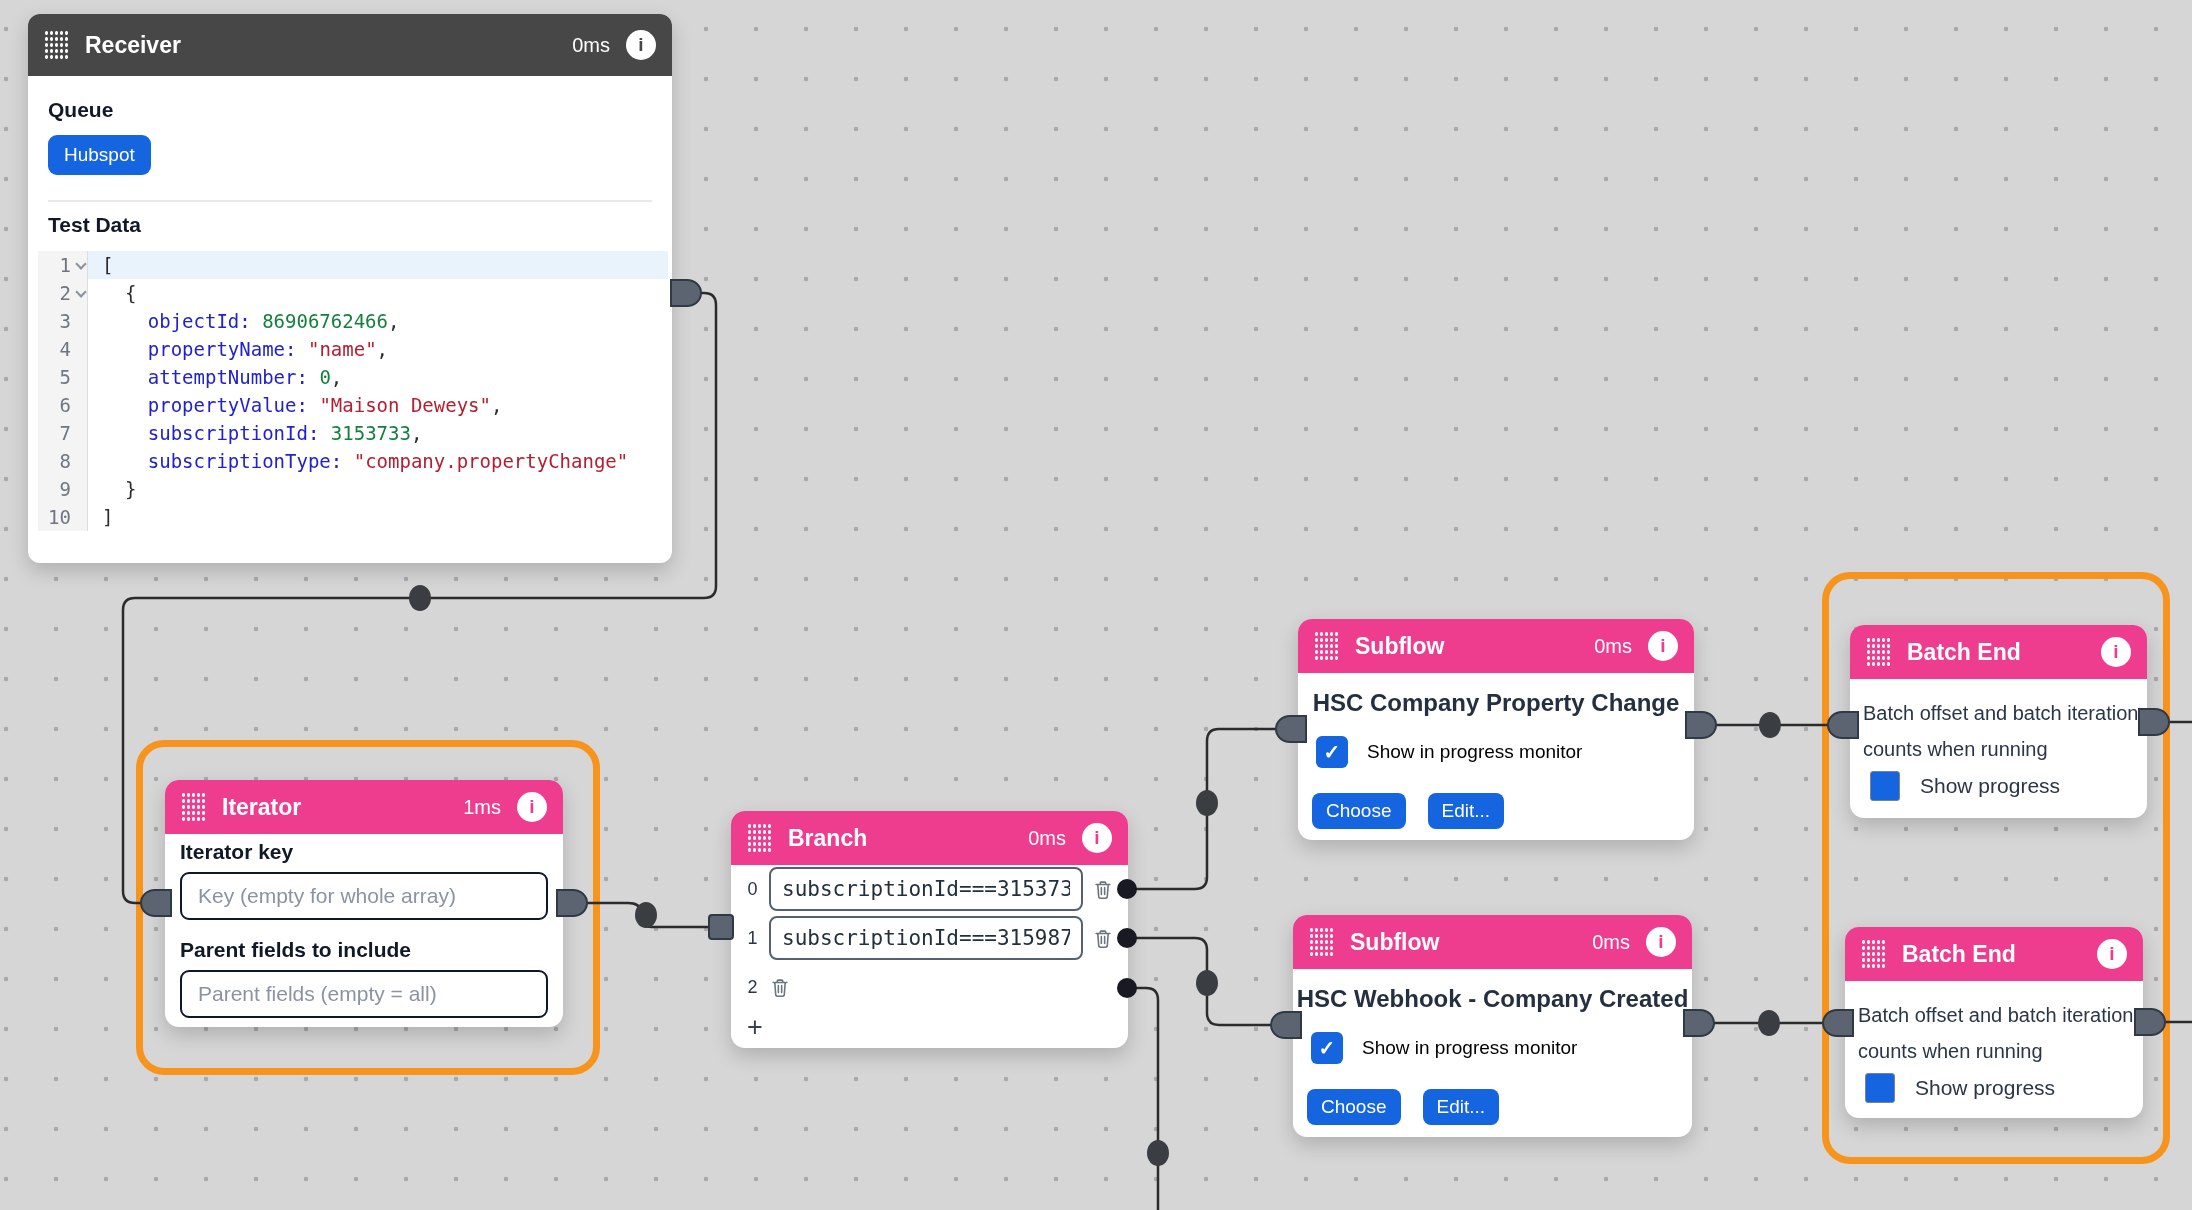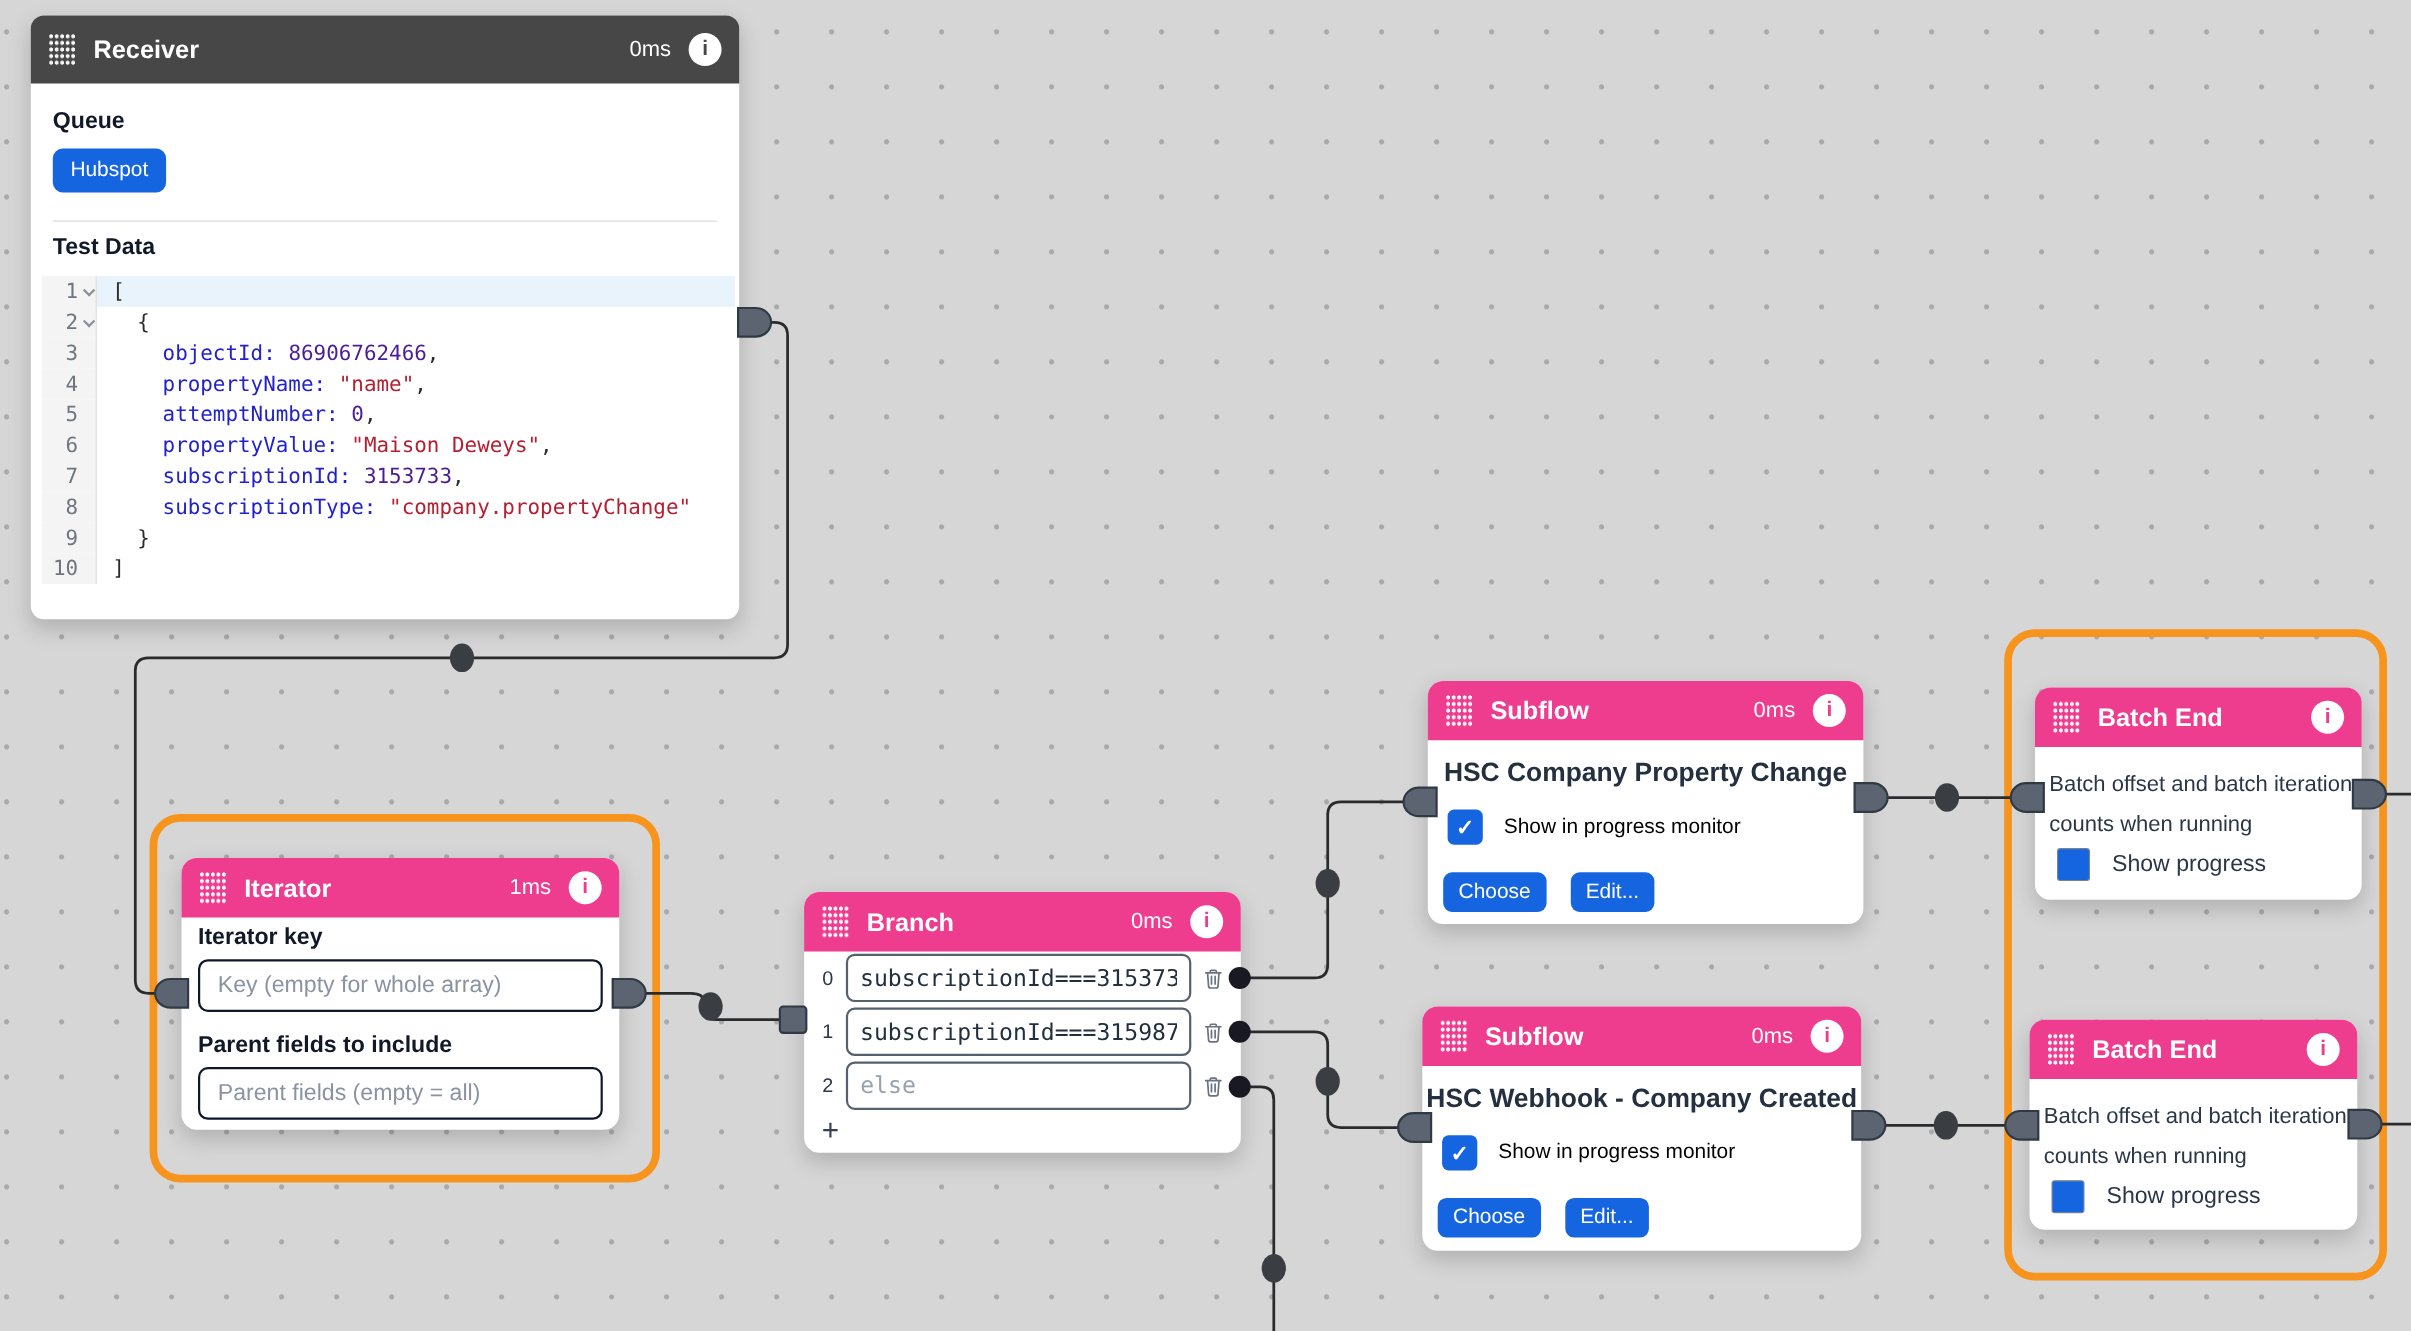--- a/index.html
+++ b/index.html
@@ -49,7 +49,7 @@
   .fold{position:absolute;right:2px;top:9px;width:8px;height:8px;border-right:2px solid #8a929c;border-bottom:2px solid #8a929c;transform:rotate(45deg);}
   .ctext{flex:1;white-space:pre;padding-left:14px;color:#2b2b2b;}
   .code-line.active .ctext{background:#e8f3fb;}
-  .tok-k{color:#2222cc;} .tok-num{color:#4c1d95;margin-top:44px;} .tok-s{color:#b42031;} .tok-p,.tok-w{color:#2b2b2b;}
+  .tok-k{color:#2222cc;} .tok-num{color:#15803d;margin-top:44px;} .tok-s{color:#b42031;} .tok-p,.tok-w{color:#2b2b2b;}
 
   
   #node-iterator{left:165px;top:780px;width:398px;height:247px;}

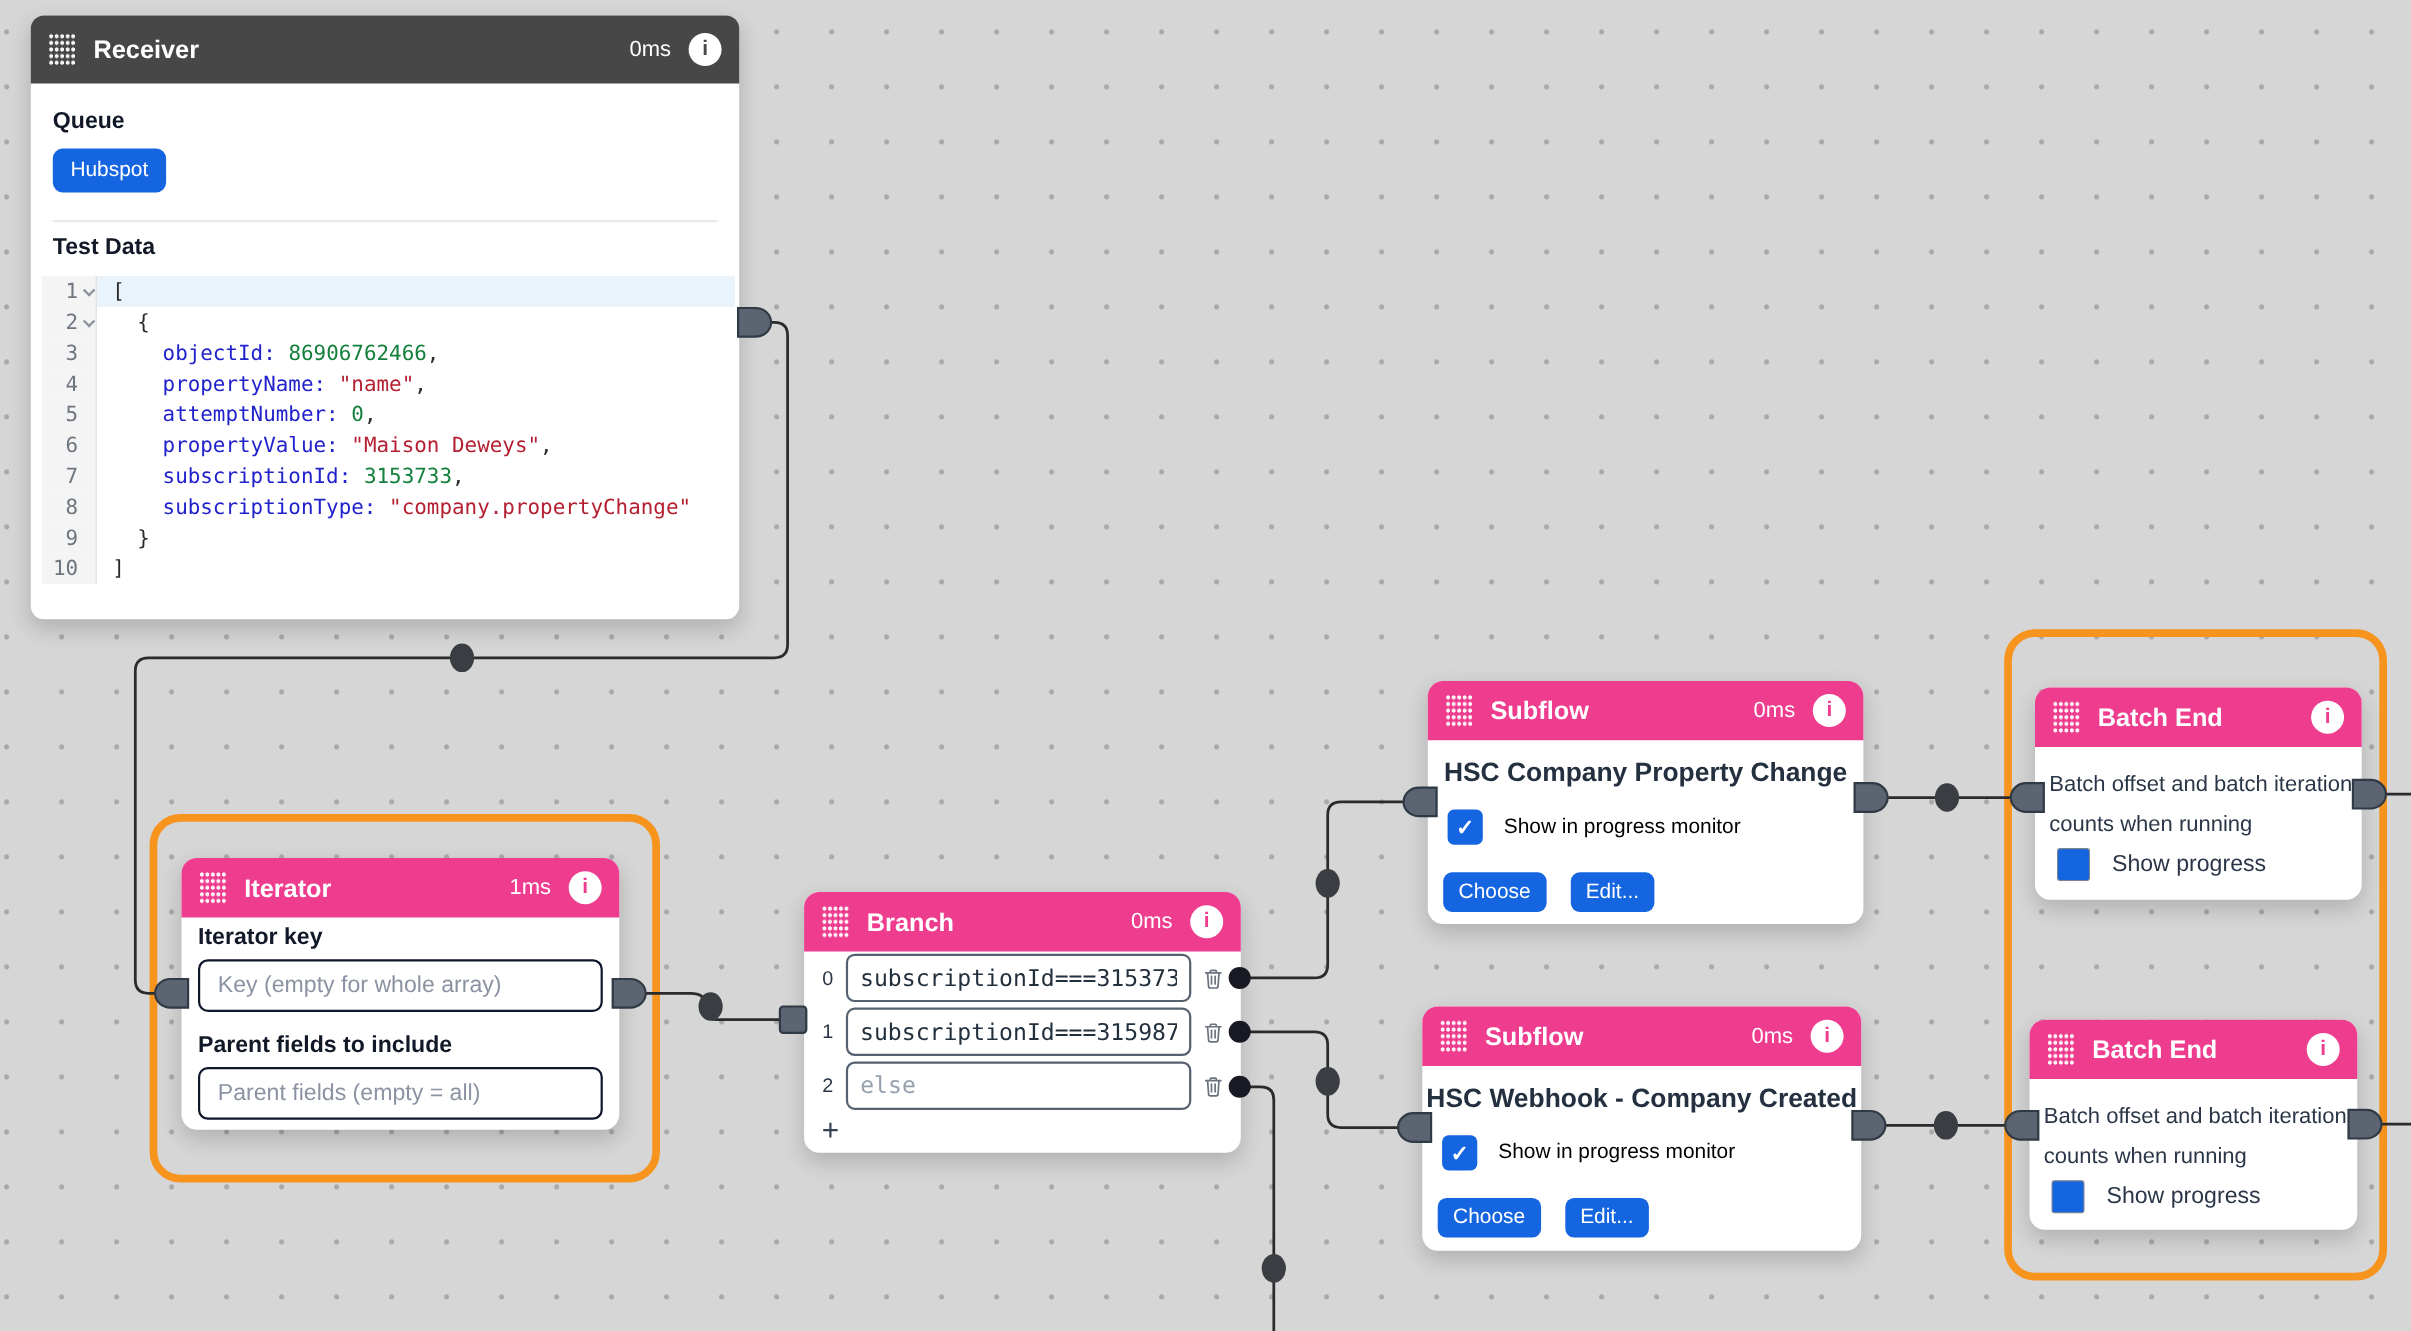--- a/index.html
+++ b/index.html
@@ -243,7 +243,6 @@
         </div>
         <div class="b-row">
           <span class="b-idx">2</span>
-          <input class="b-input" readonly="" placeholder="else" style="">
           <svg class="trash" viewBox="0 0 24 24">
     <path d="M4.5 7h15M10 4.5h4a1 1 0 0 1 1 1V7H9V5.5a1 1 0 0 1 1-1zM6.3 7l1 13a2 2 0 0 0 2 2h5.4a2 2 0 0 0 2-2l1-13M10.2 10.5v7.5M13.8 10.5v7.5" fill="none" stroke="#6b7280" stroke-width="1.7" stroke-linecap="round"></path>
   </svg>

